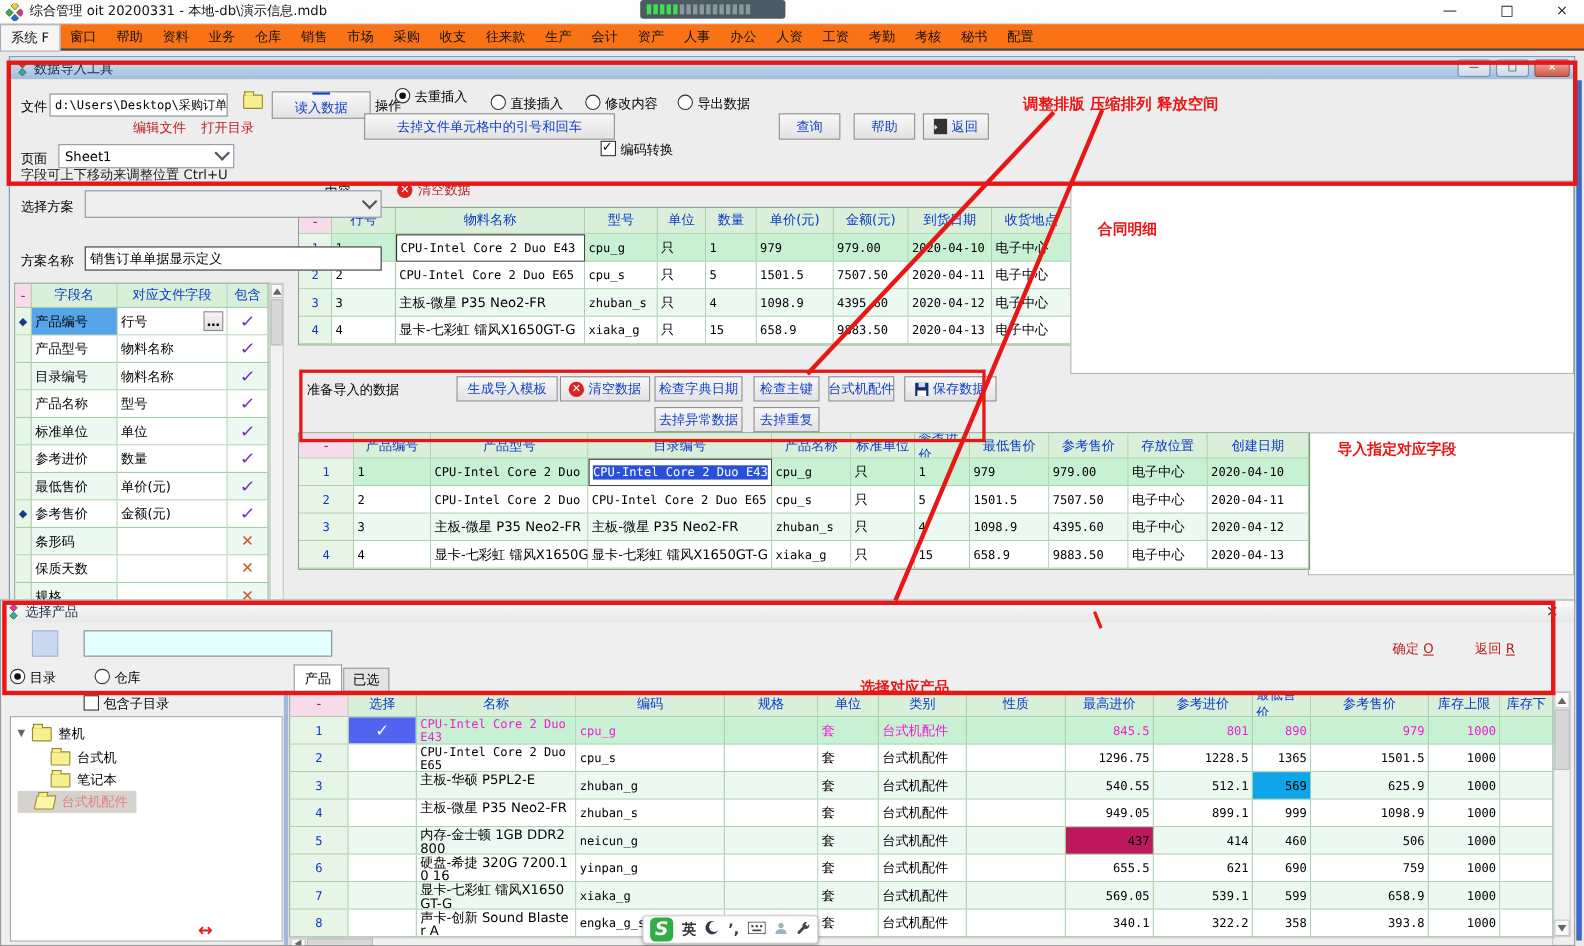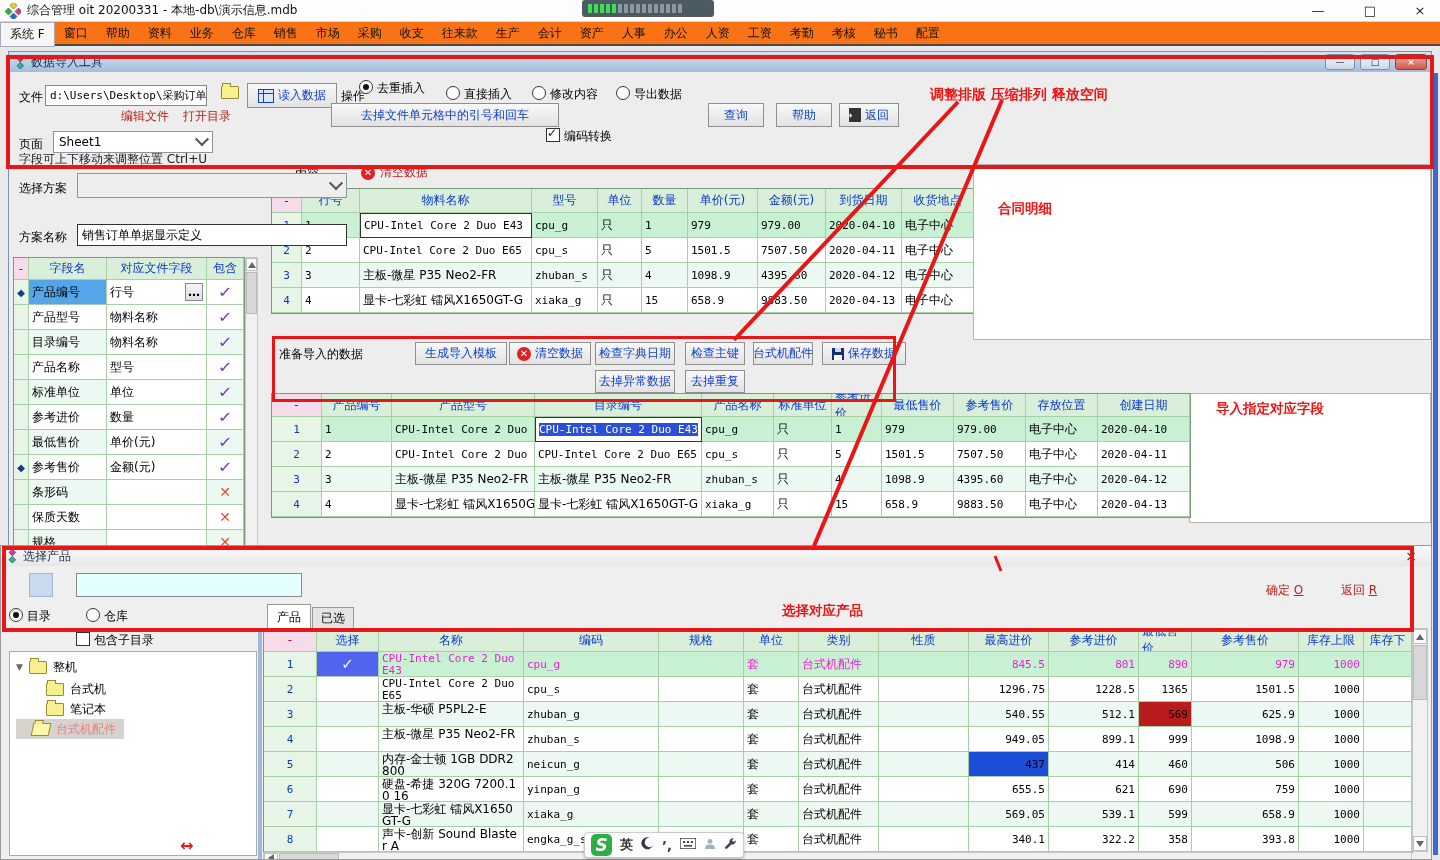--- a/index.html
+++ b/index.html
@@ -172,7 +172,7 @@
     <span class="lbl" style="left:10px;top:37px;">文件</span>
     <div class="tbox mono" style="left:36px;top:33px;width:162px;height:21px;">d:\Users\Desktop\采购订单</div>
     <span class="abs" style="left:212px;top:34px;"><span class="folder"></span></span>
-    <div class="btn" style="left:238px;top:31px;width:90px;height:25px;">
+    <div class="btn" style="left:238px;top:31px;width:90px;height:25px;flex-direction:column;">
       <span class="ic-grid"></span>
       <span>读入数据</span>
     </div>

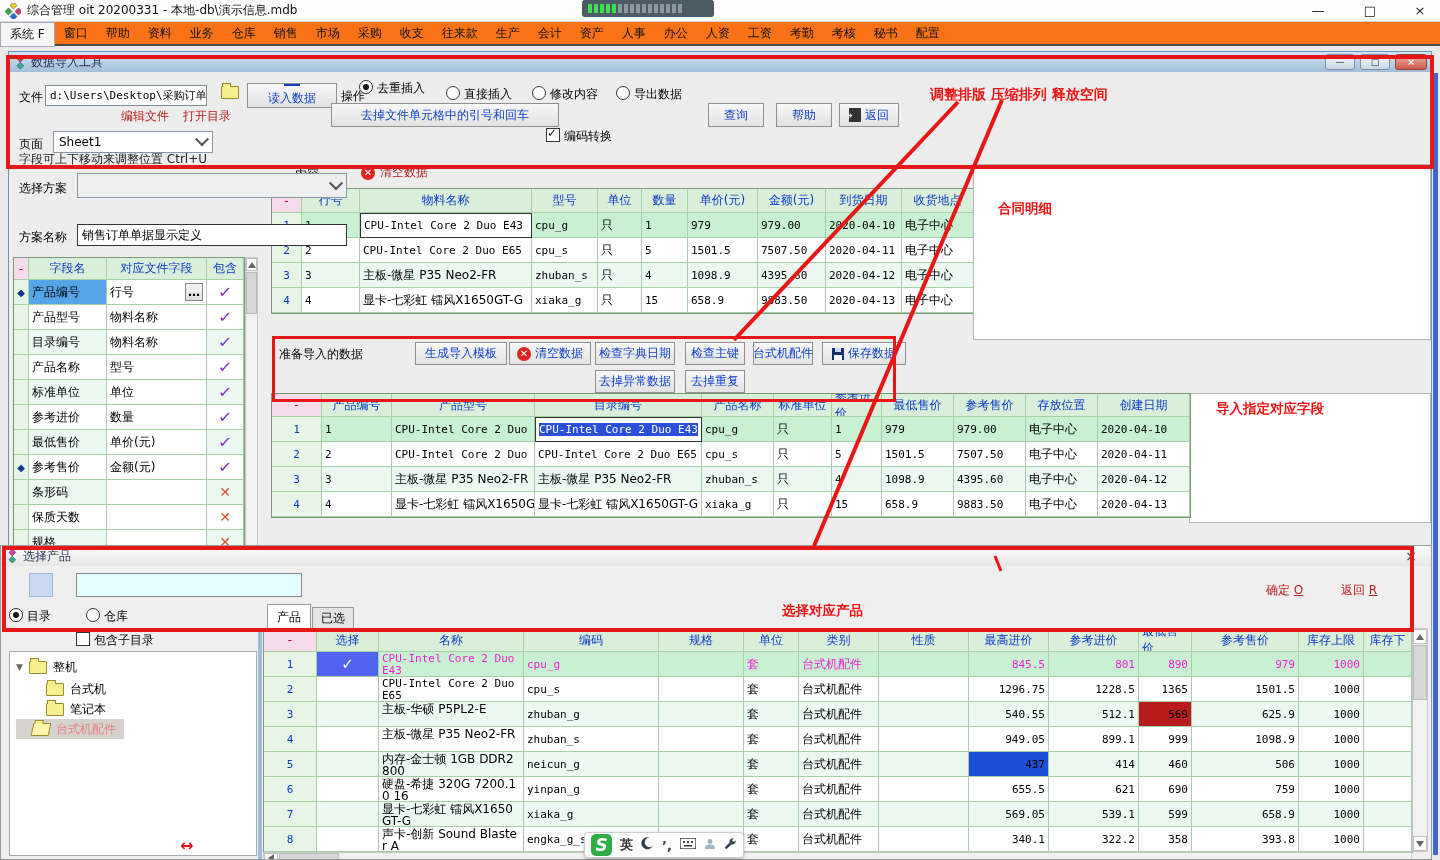--- a/index.html
+++ b/index.html
@@ -731,7 +731,7 @@
   <div class="ann ann-text" style="left:930px;top:86px;font-size:14px;">调整排版 压缩排列 释放空间</div>
   <div class="ann ann-text" style="left:998px;top:200px;">合同明细</div>
   <div class="ann ann-text" style="left:1216px;top:400px;">导入指定对应字段</div>
-  <div class="ann ann-text" style="left:782px;top:602px;">选择对应产品</div>
+  <div class="ann ann-text" style="left:782px;top:616px;">选择对应产品</div>
   <div class="ann ann-text" style="left:180px;top:836px;font-size:16px;">↔</div>
   <svg class="ann" style="left:0;top:0;" width="1440" height="860">
     <line x1="958" y1="102" x2="734" y2="340" stroke="#e81717" stroke-width="4"></line>

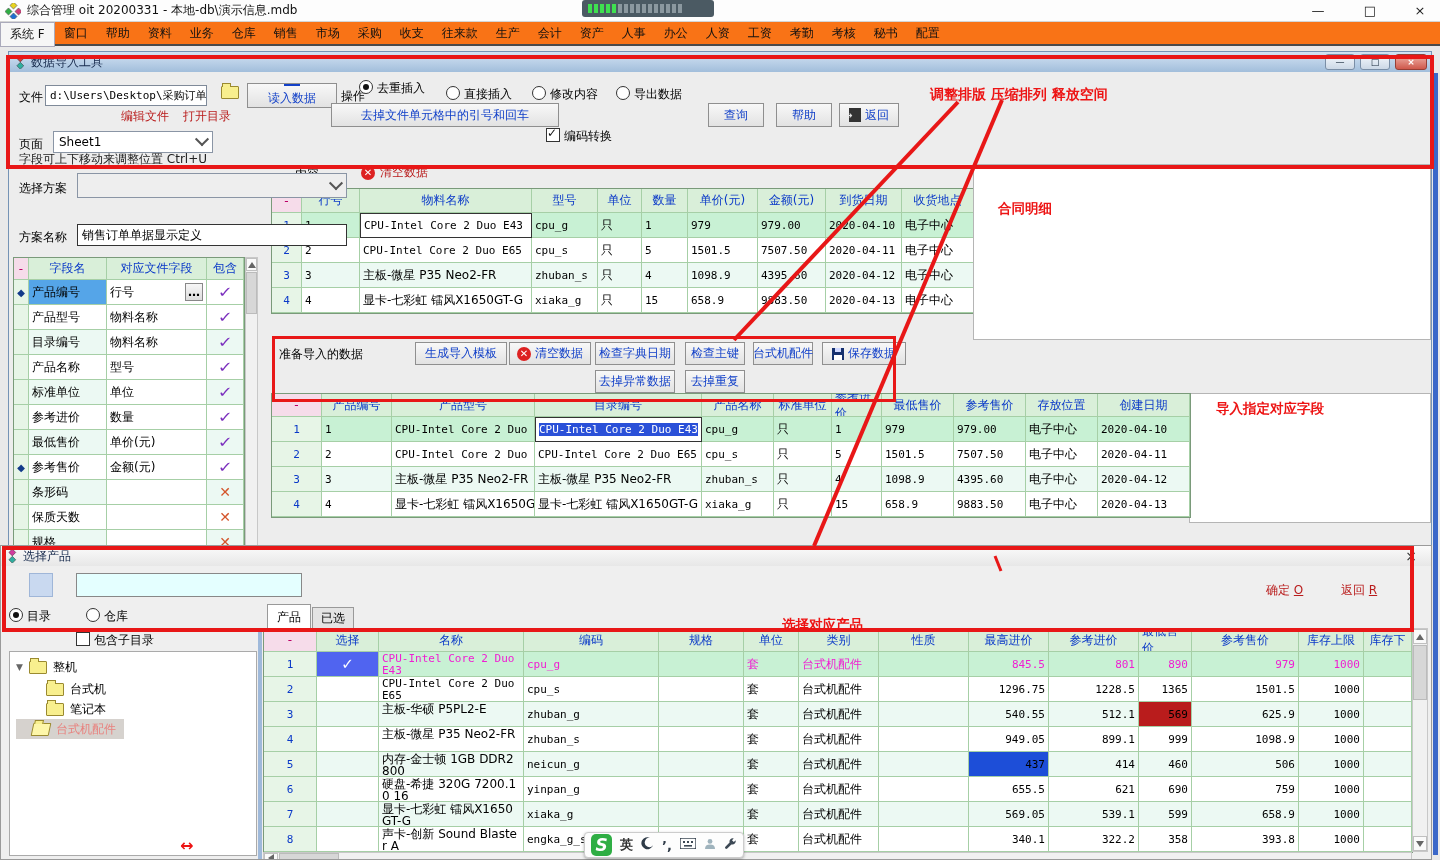--- a/index.html
+++ b/index.html
@@ -597,7 +597,7 @@
           <div class="gt-cell" style="width: 90px; height: 25px; background: rgb(236, 249, 243);"></div>
           <div class="gt-cell r mono" style="width: 80px; height: 25px; background: rgb(236, 249, 243);">540.55</div>
           <div class="gt-cell r mono" style="width: 90px; height: 25px; background: rgb(236, 249, 243);">512.1</div>
-          <div class="gt-cell r mono" style="width: 53px; height: 25px; background: #b91c1c;">569</div>
+          <div class="gt-cell r mono" style="width: 53px; height: 25px; background: #0ea5e9;">569</div>
           <div class="gt-cell r mono" style="width: 107px; height: 25px; background: rgb(236, 249, 243);">625.9</div>
           <div class="gt-cell r mono" style="width: 65px; height: 25px; background: rgb(236, 249, 243);">1000</div>
           <div class="gt-cell" style="width: 48px; height: 25px; background: rgb(236, 249, 243);"></div>

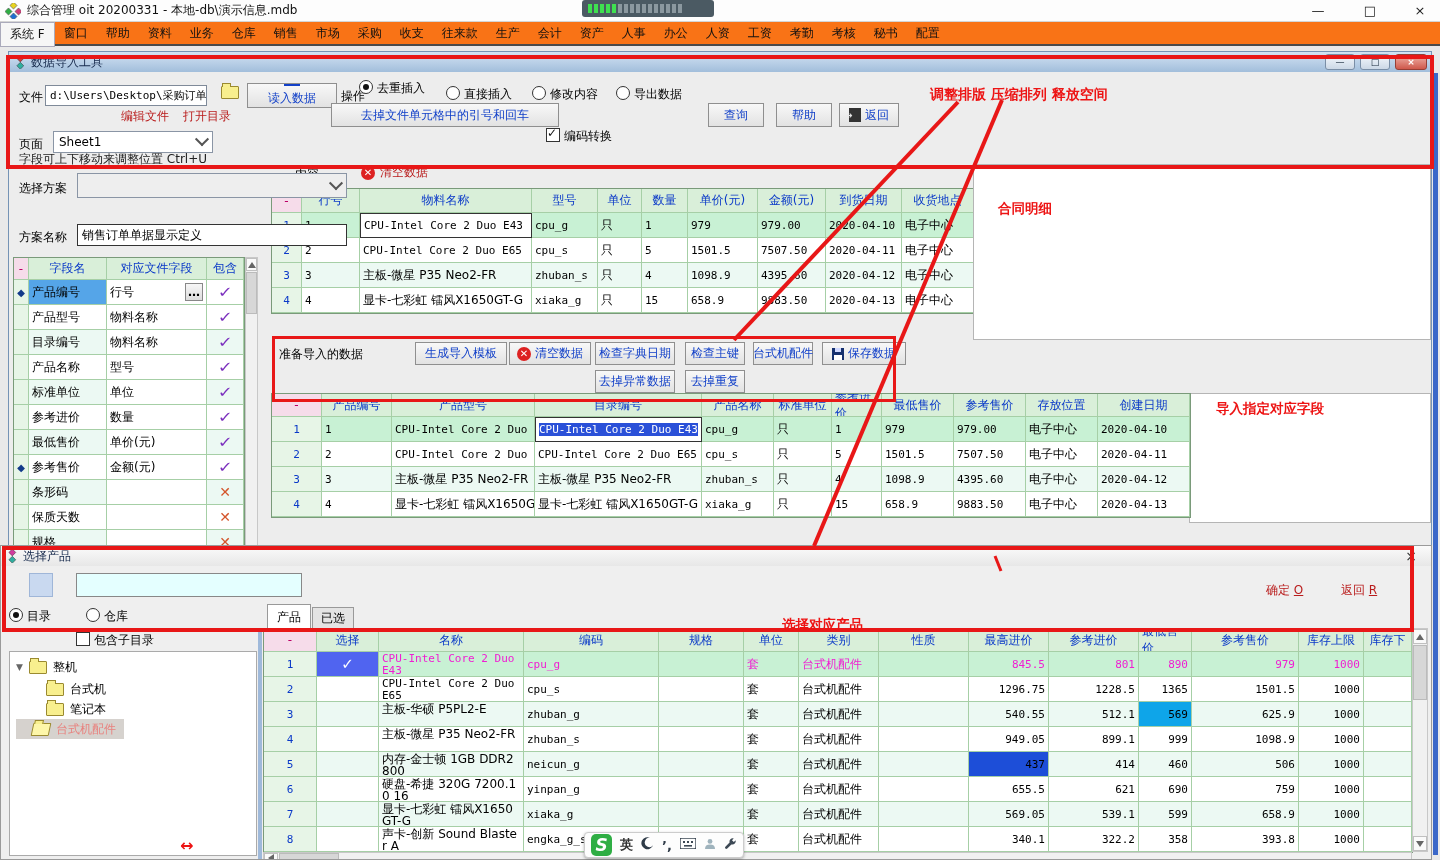--- a/index.html
+++ b/index.html
@@ -627,7 +627,7 @@
           <div class="gt-cell" style="width: 55px; height: 25px; background: rgb(236, 249, 243);">套</div>
           <div class="gt-cell" style="width: 80px; height: 25px; background: rgb(236, 249, 243);">台式机配件</div>
           <div class="gt-cell" style="width: 90px; height: 25px; background: rgb(236, 249, 243);"></div>
-          <div class="gt-cell r mono" style="width: 80px; height: 25px; background: #1d4ed8;">437</div>
+          <div class="gt-cell r mono" style="width: 80px; height: 25px; background: #be185d;">437</div>
           <div class="gt-cell r mono" style="width: 90px; height: 25px; background: rgb(236, 249, 243);">414</div>
           <div class="gt-cell r mono" style="width: 53px; height: 25px; background: rgb(236, 249, 243);">460</div>
           <div class="gt-cell r mono" style="width: 107px; height: 25px; background: rgb(236, 249, 243);">506</div>

